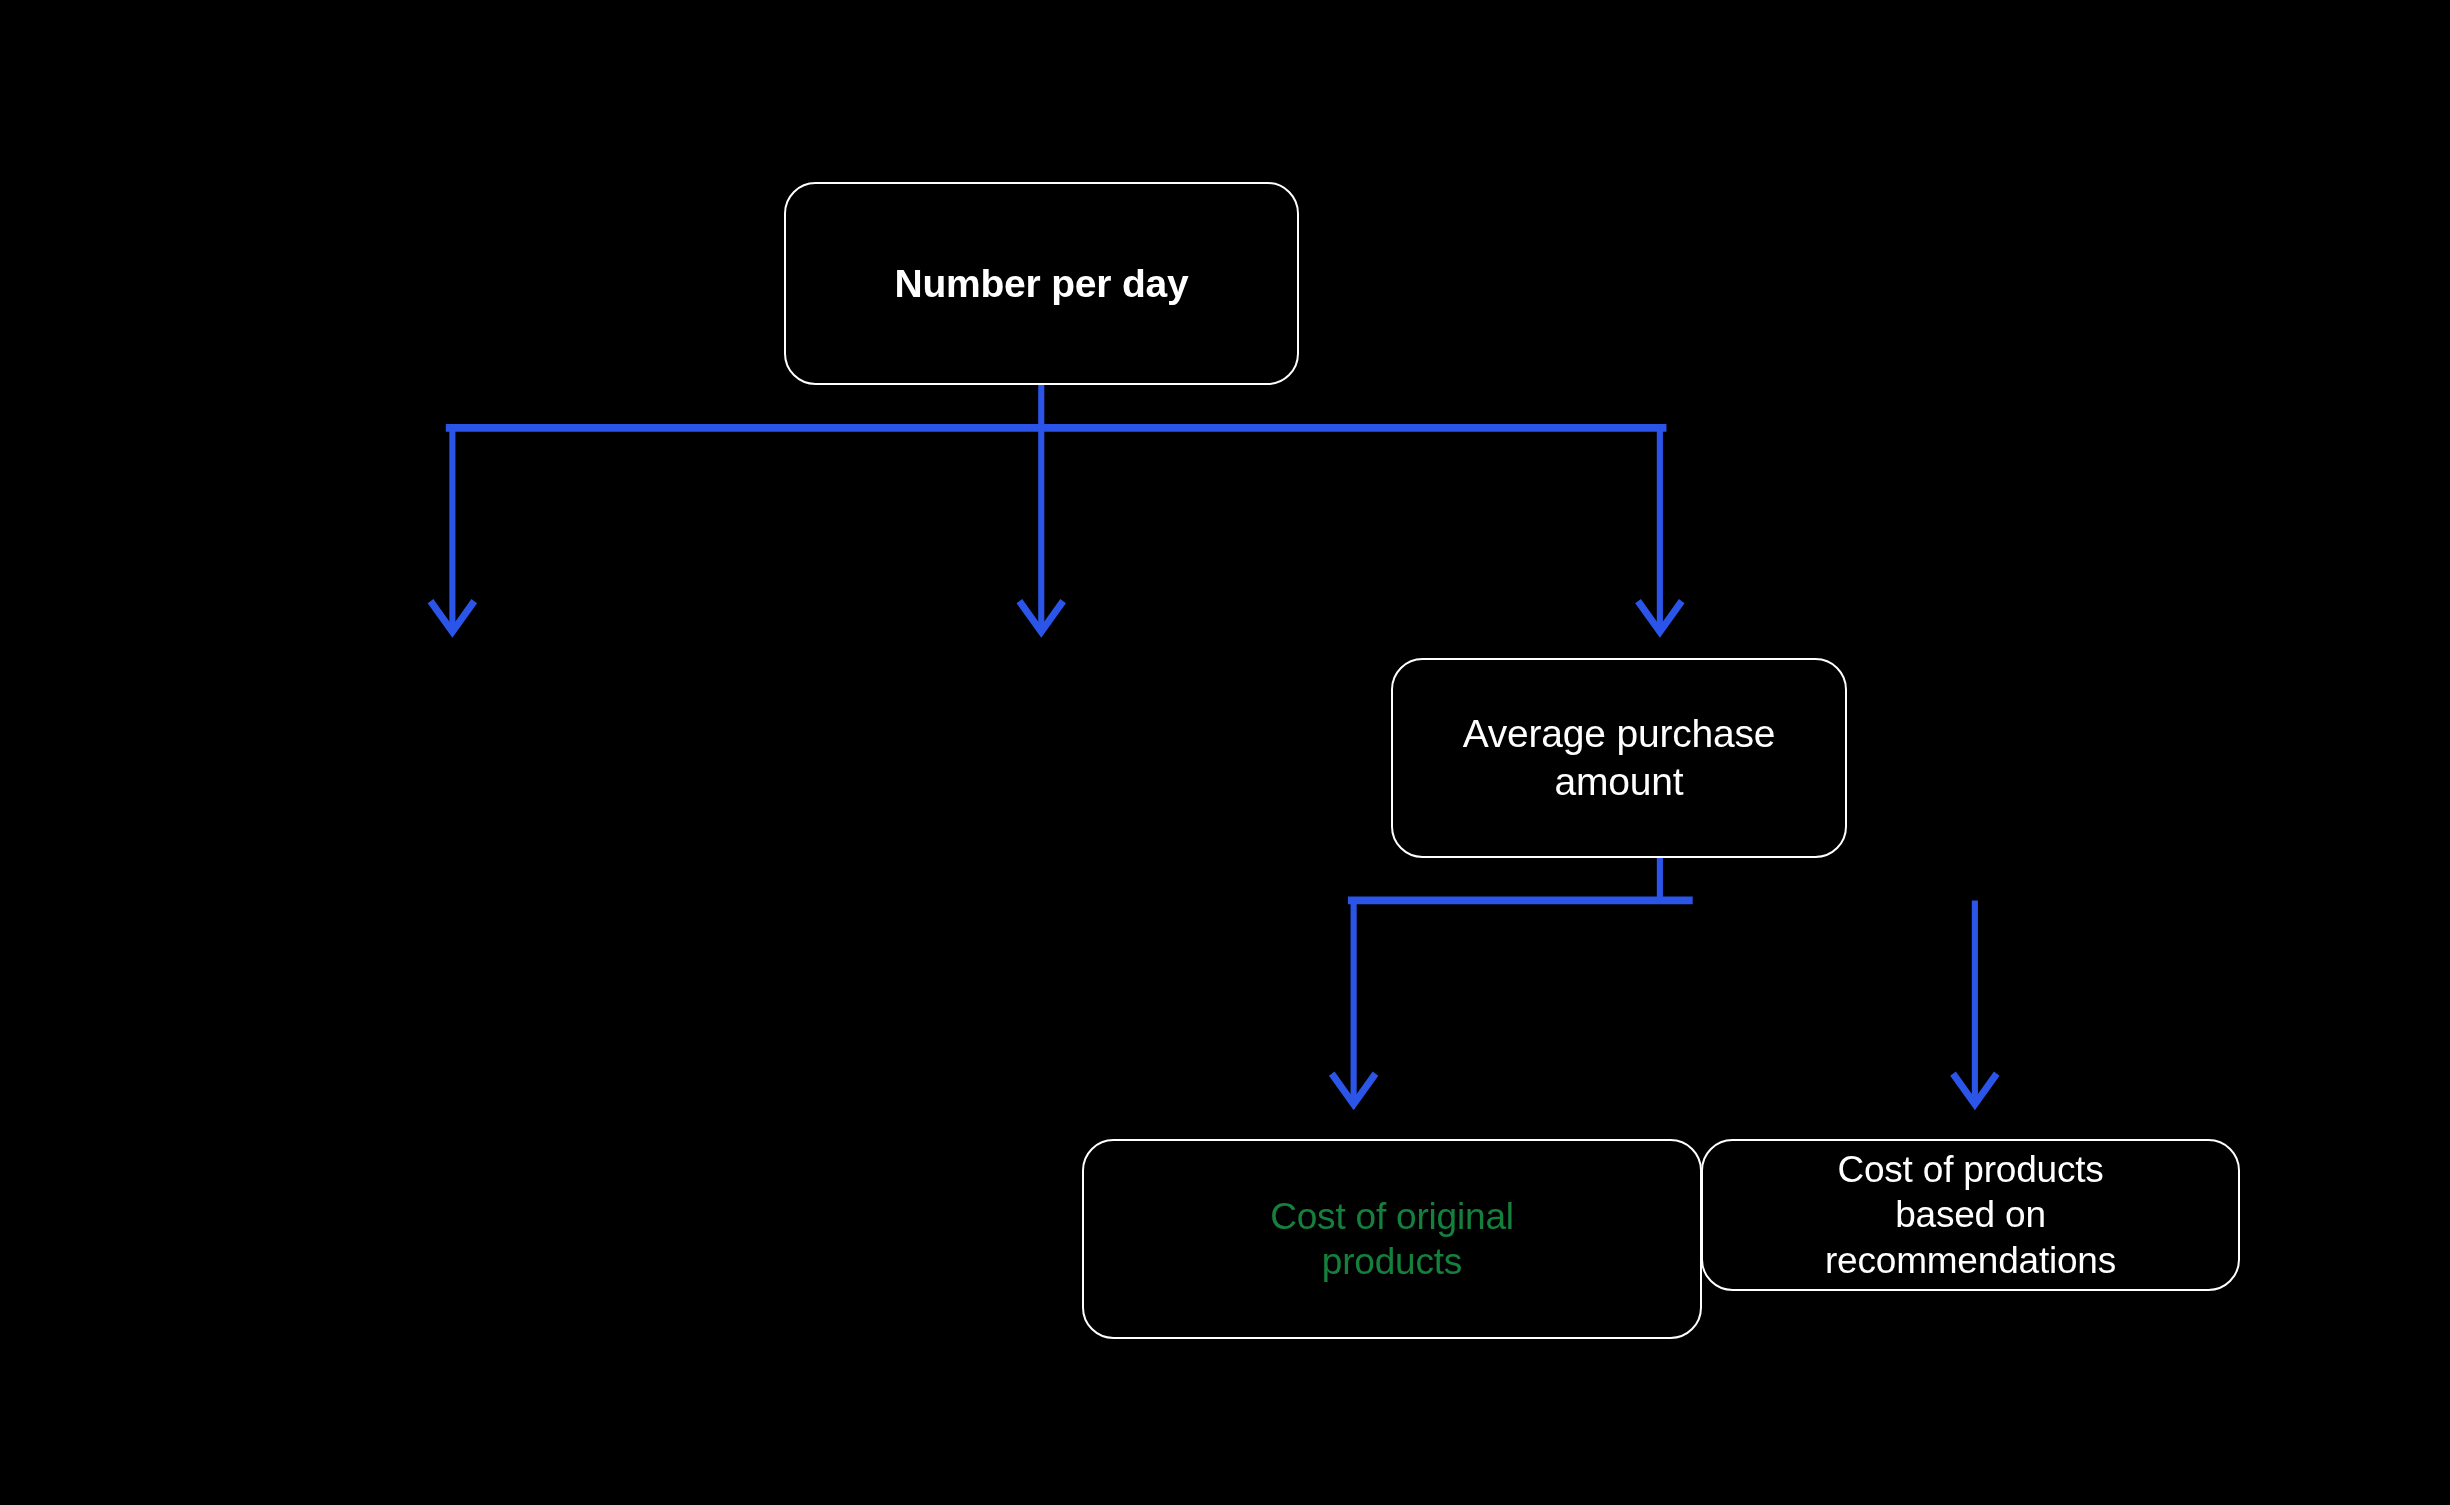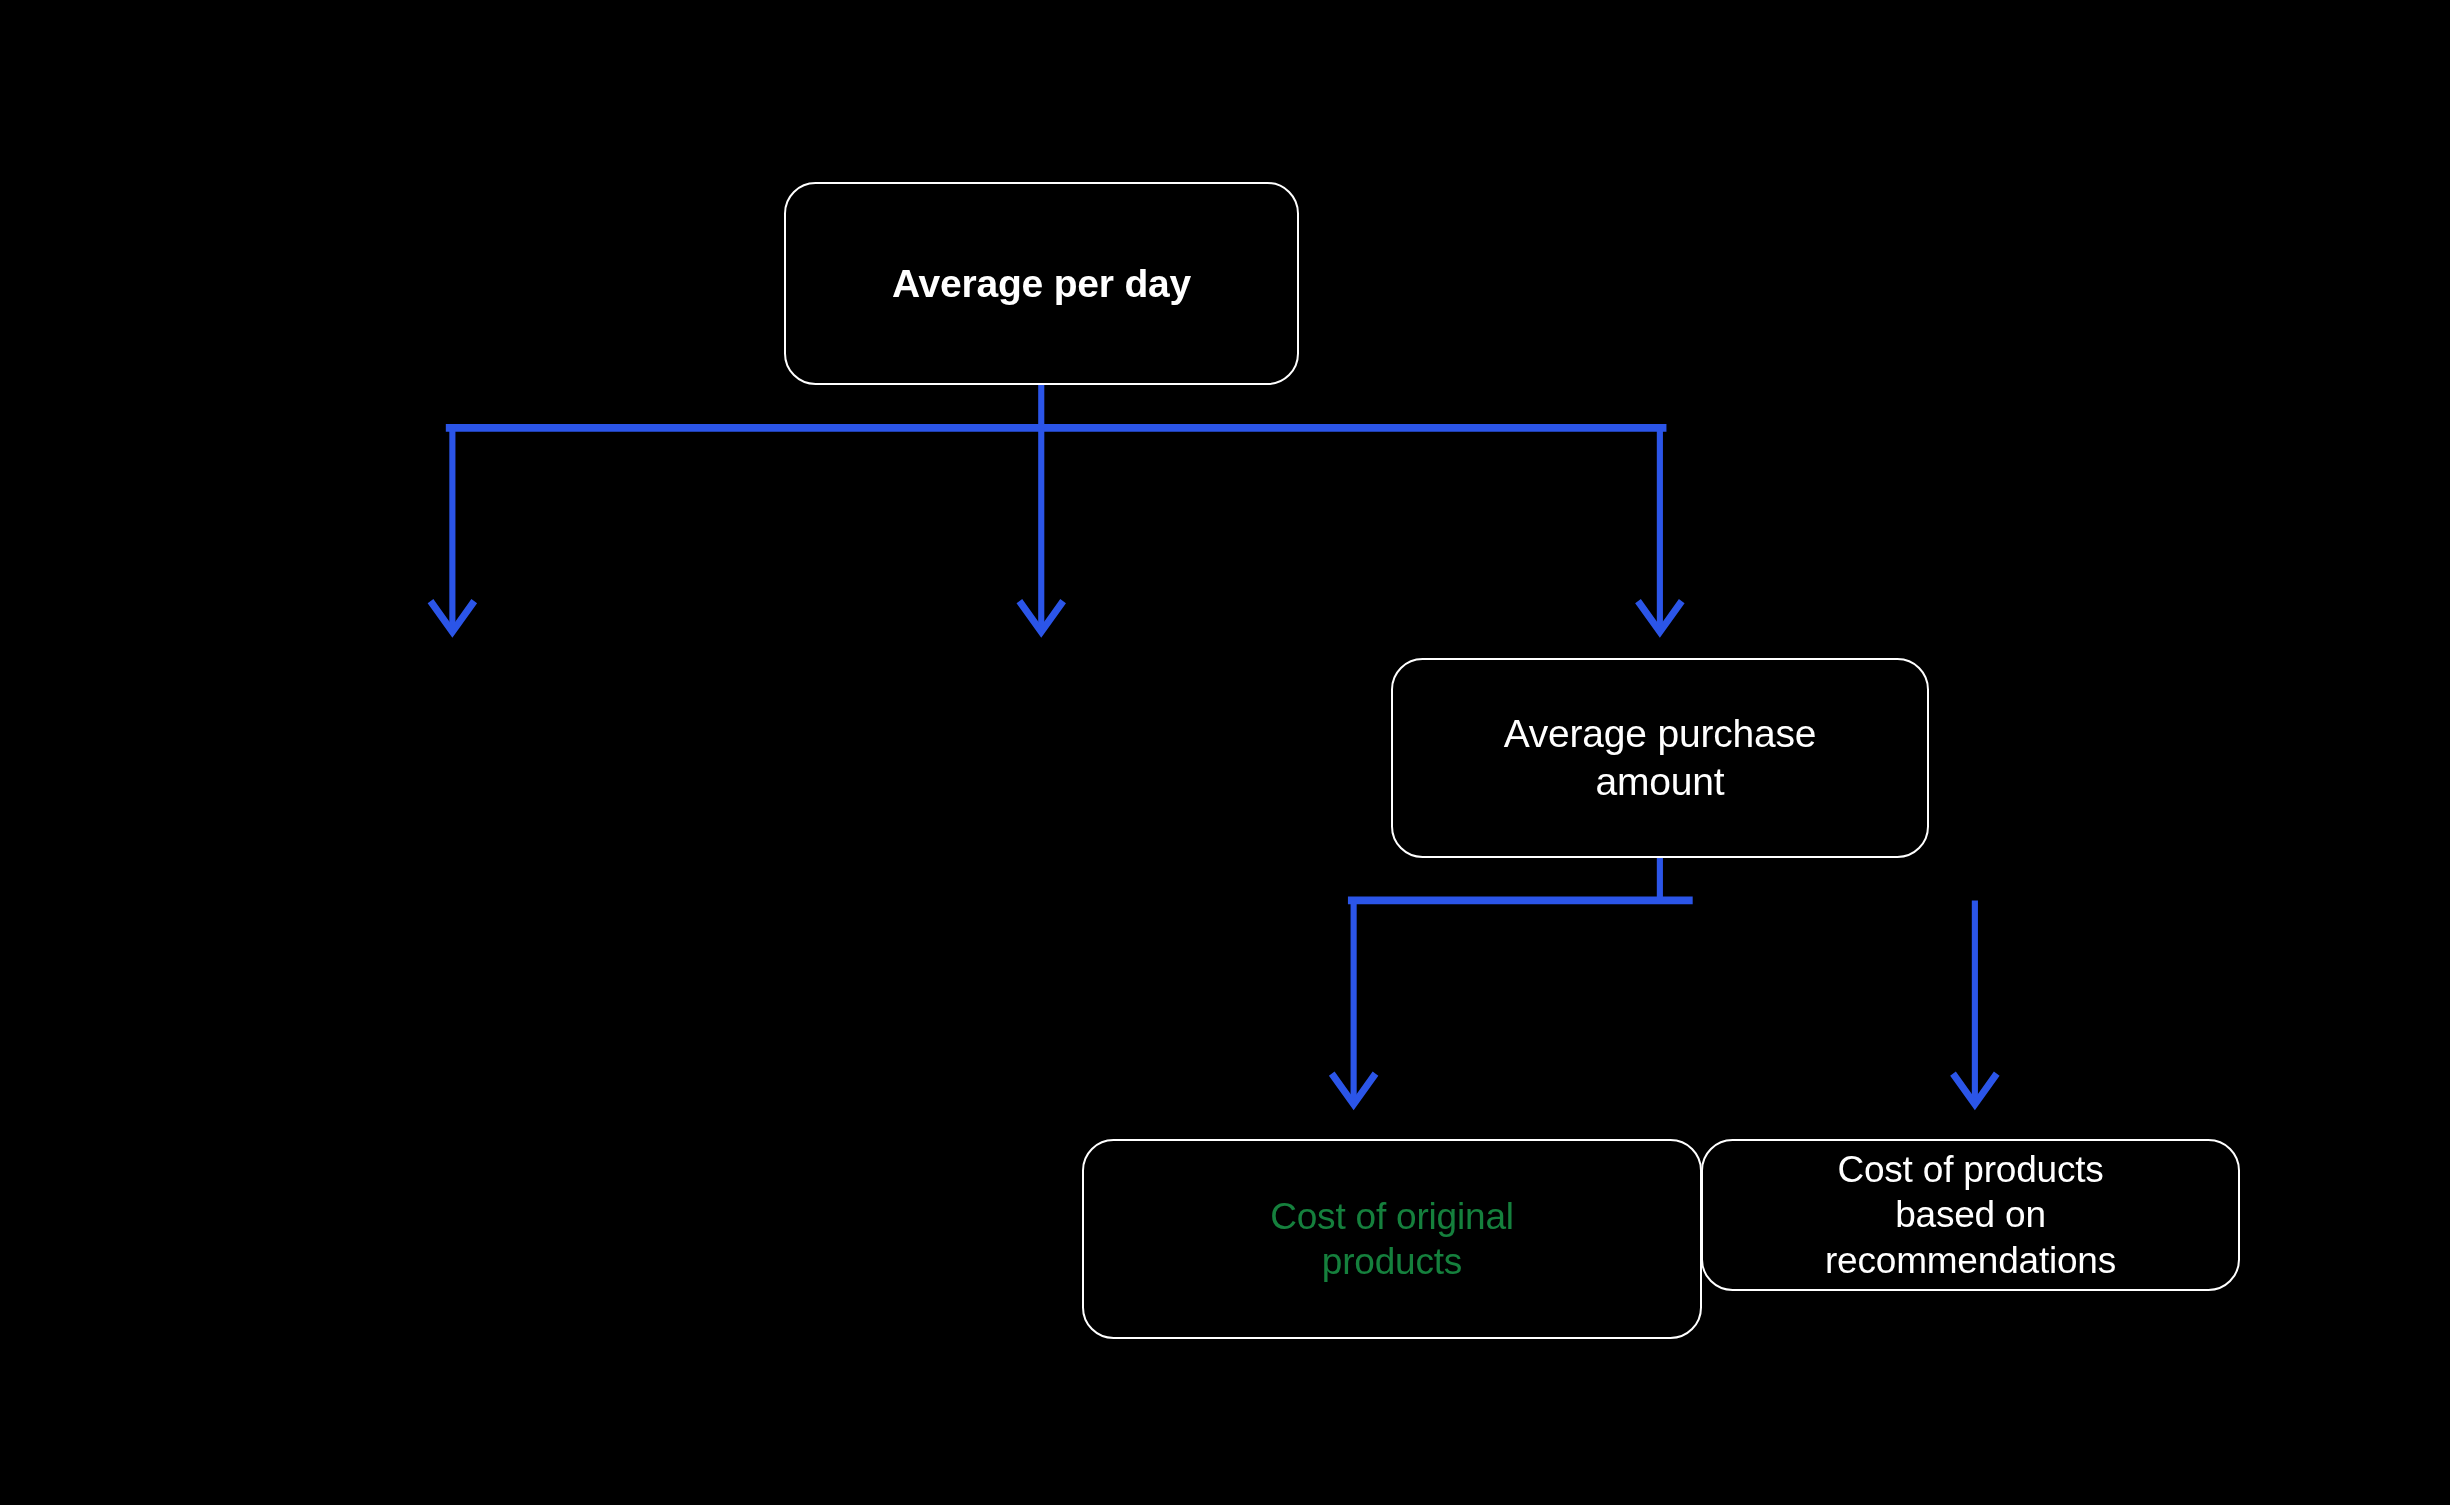--- a/index.html
+++ b/index.html
@@ -89,7 +89,7 @@
   </svg>
 
   <div class="node fs-lg" id="node-revenue-per-day" style="left: 784px; top: 182px; width: 515px; height: 203px; border-color: rgb(255, 255, 255); color: rgb(255, 255, 255);">
-    <span class="node-label w-bold">Average per day</span>
+    <span class="node-label w-bold">Number per day</span>
   </div>
 
 

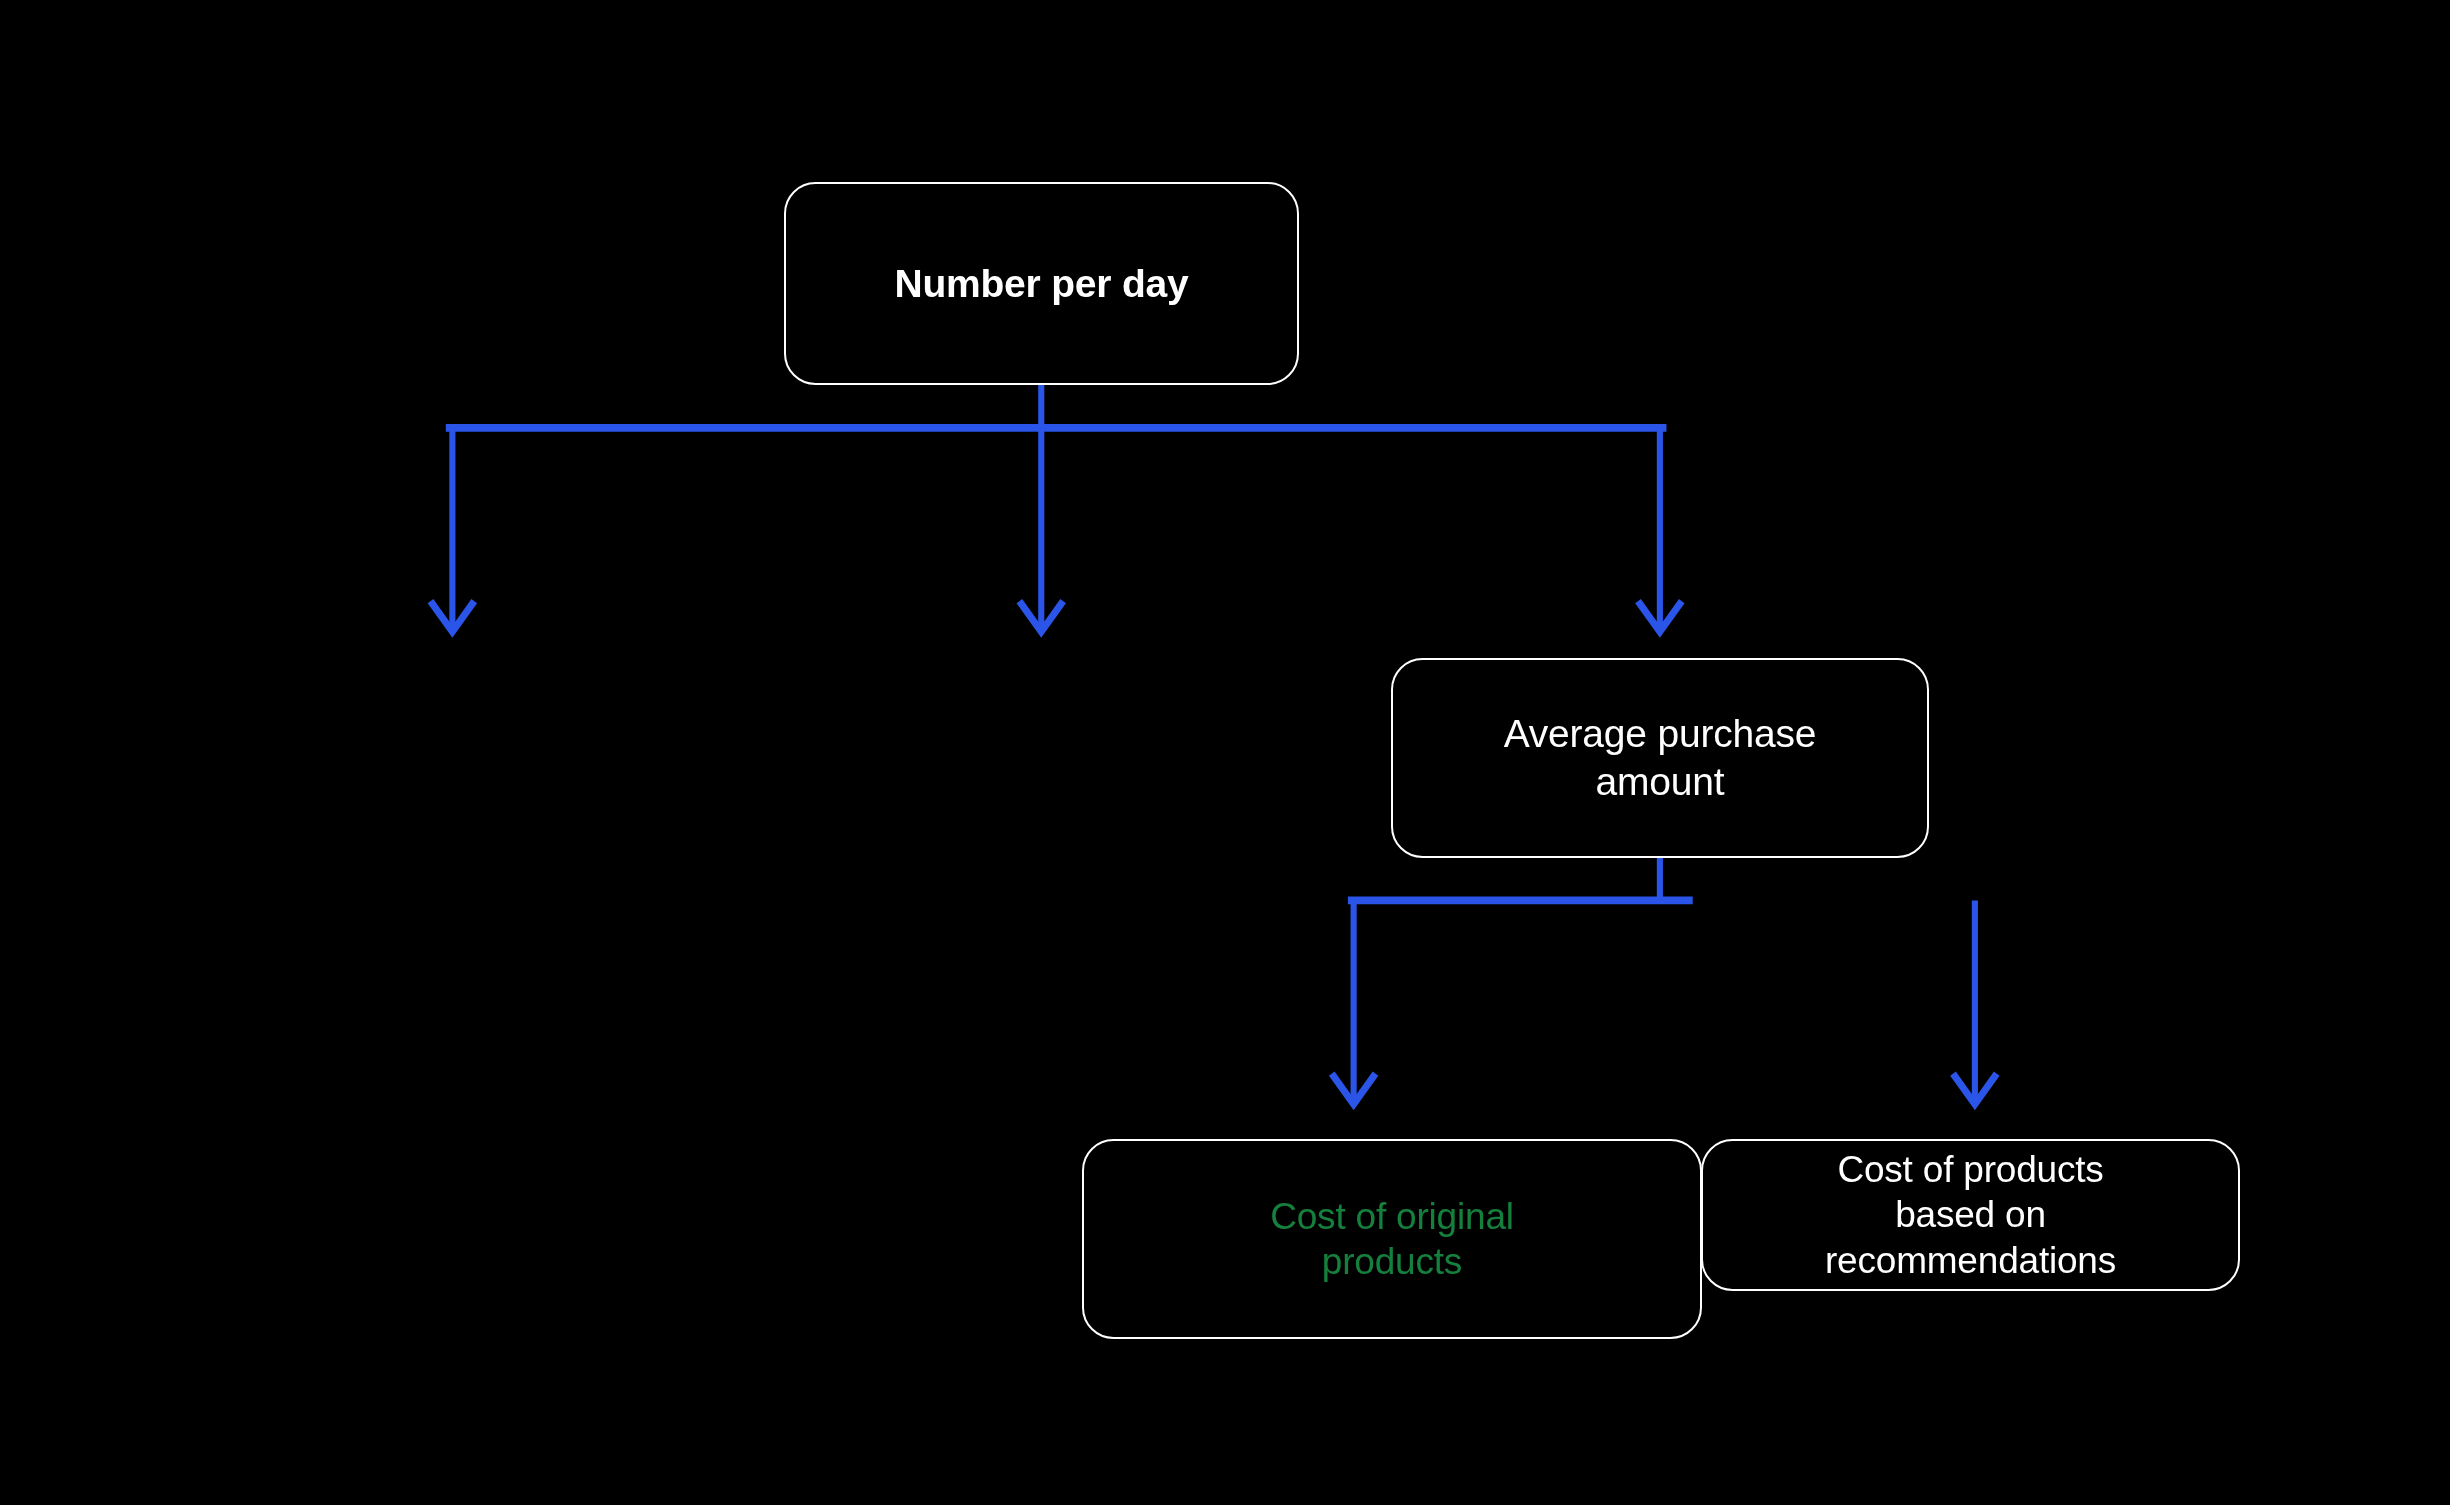--- a/index.html
+++ b/index.html
@@ -94,7 +94,7 @@
 
 
 
-  <div class="node fs-lg" id="node-average-purchase-amount" style="left: 1391px; top: 658px; width: 538px; height: 200px; border-color: rgb(255, 255, 255); color: rgb(255, 255, 255);">
+  <div class="node fs-lg" id="node-average-purchase-amount" style="left: 1391px; top: 658px; width: 456px; height: 200px; border-color: rgb(255, 255, 255); color: rgb(255, 255, 255);">
     <span class="node-label w-med">Average purchase
 amount</span>
   </div>

